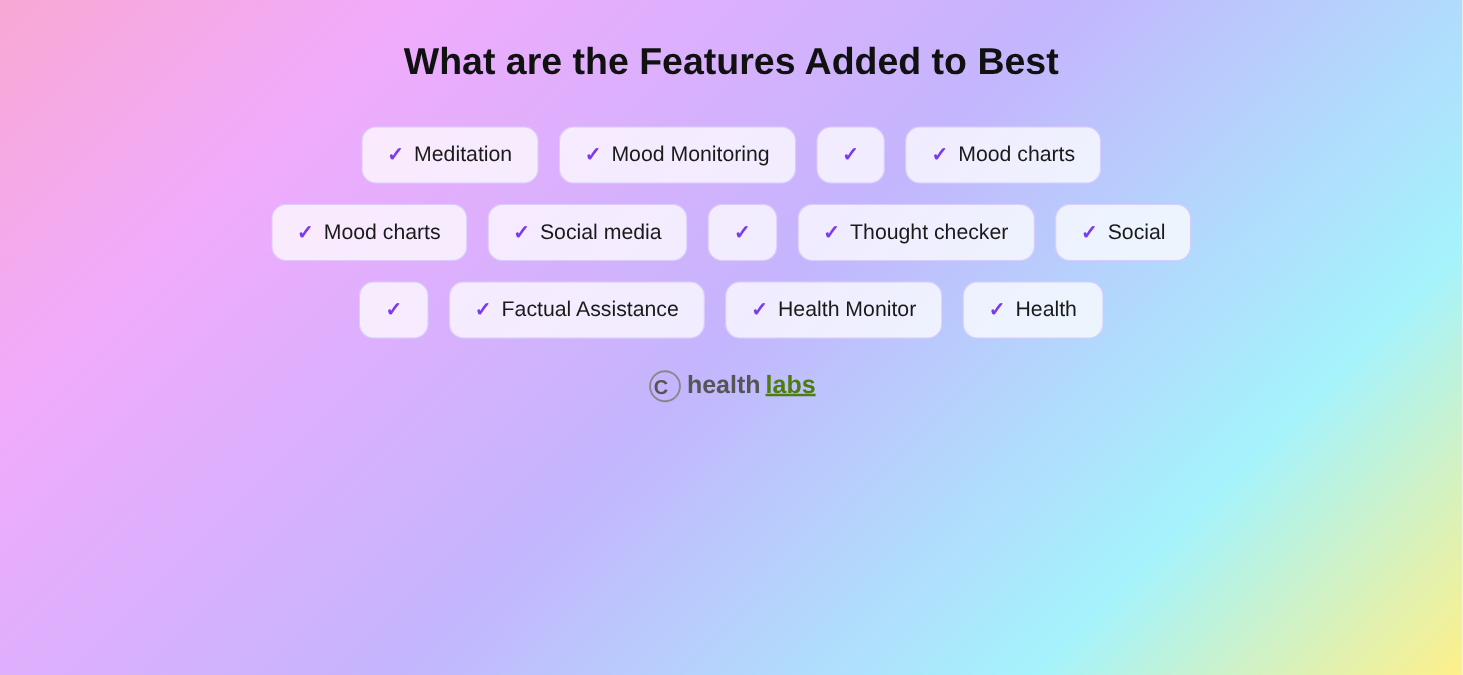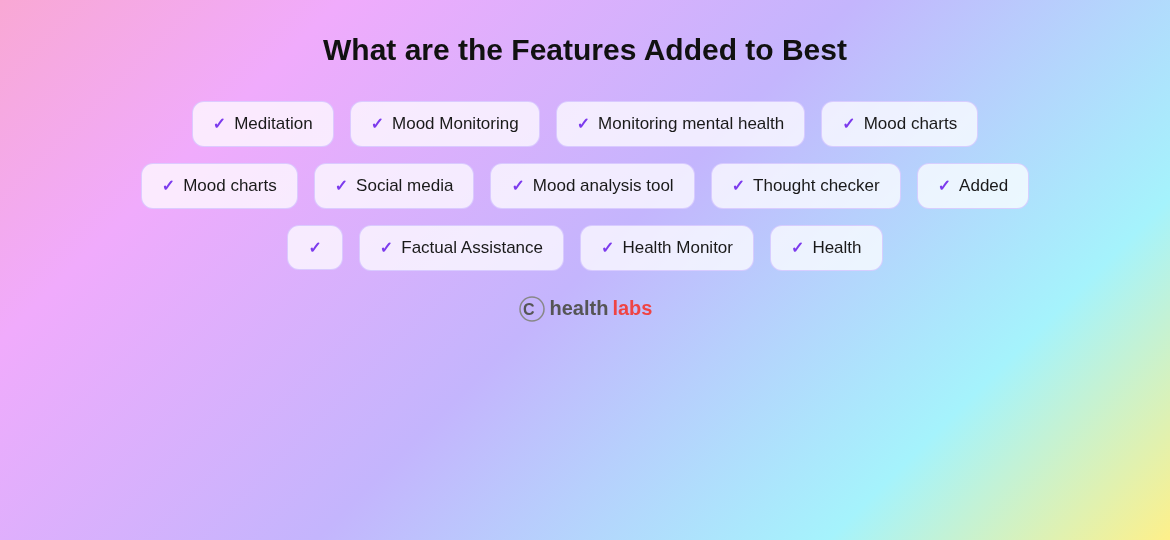--- a/index.html
+++ b/index.html
@@ -114,7 +114,6 @@
       </div>
       <div class="feature-chip">
         <span class="check-icon">✓</span>
-        <span class="feature-label">Monitoring mental health</span>
       </div>
       <div class="feature-chip">
         <span class="check-icon">✓</span>

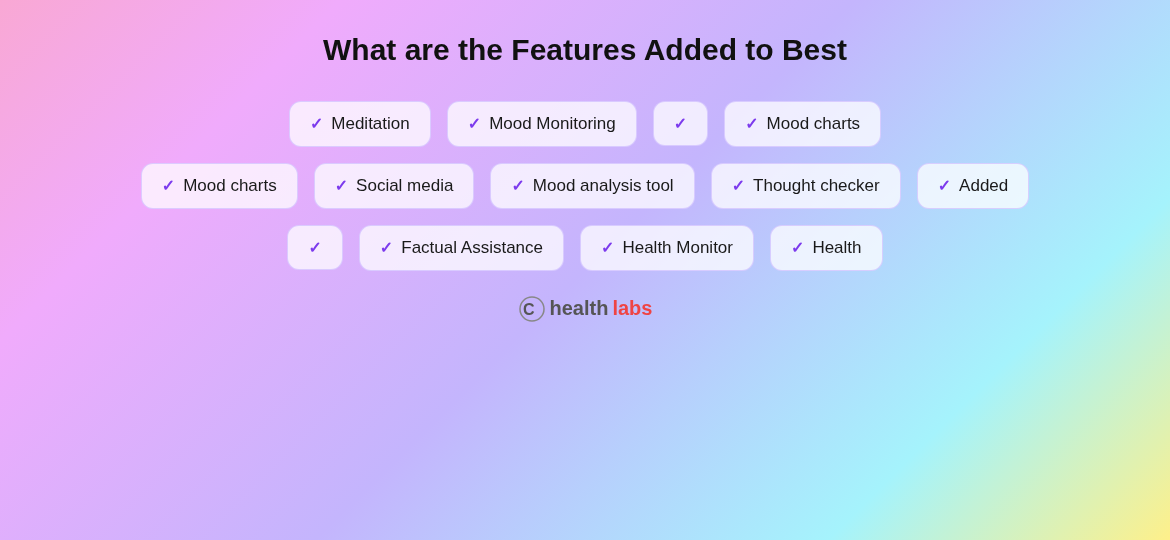--- a/index.html
+++ b/index.html
@@ -131,7 +131,6 @@
       </div>
       <div class="feature-chip">
         <span class="check-icon">✓</span>
-        <span class="feature-label">Mood analysis tool</span>
       </div>
       <div class="feature-chip">
         <span class="check-icon">✓</span>

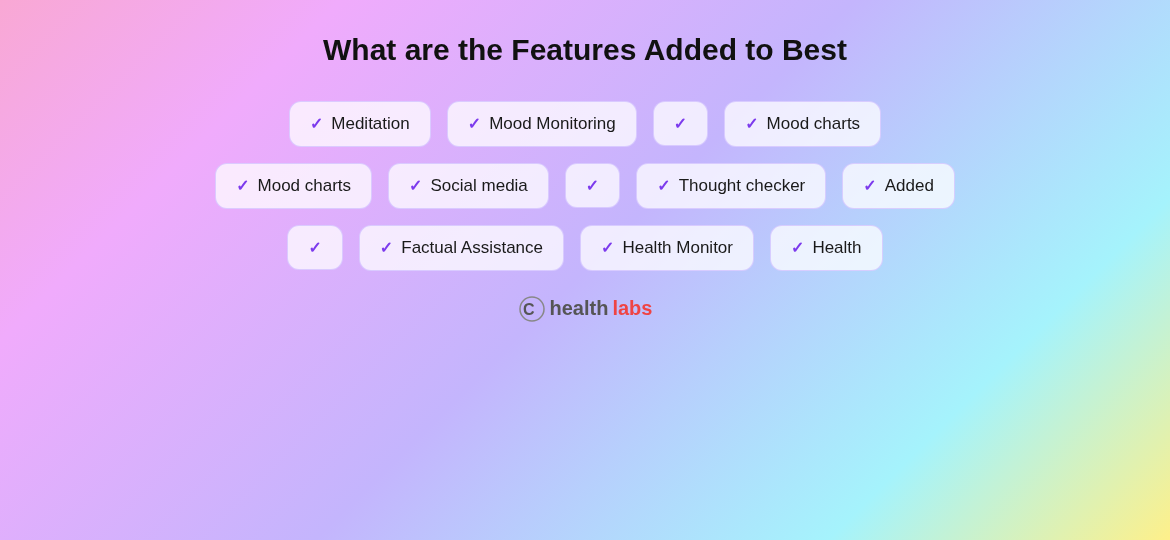--- a/index.html
+++ b/index.html
@@ -138,7 +138,7 @@
       </div>
       <div class="feature-chip">
         <span class="check-icon">✓</span>
-        <span class="feature-label">Added</span>
+        <span class="feature-label">Social</span>
       </div>
     </div>
     <div class="features-row">

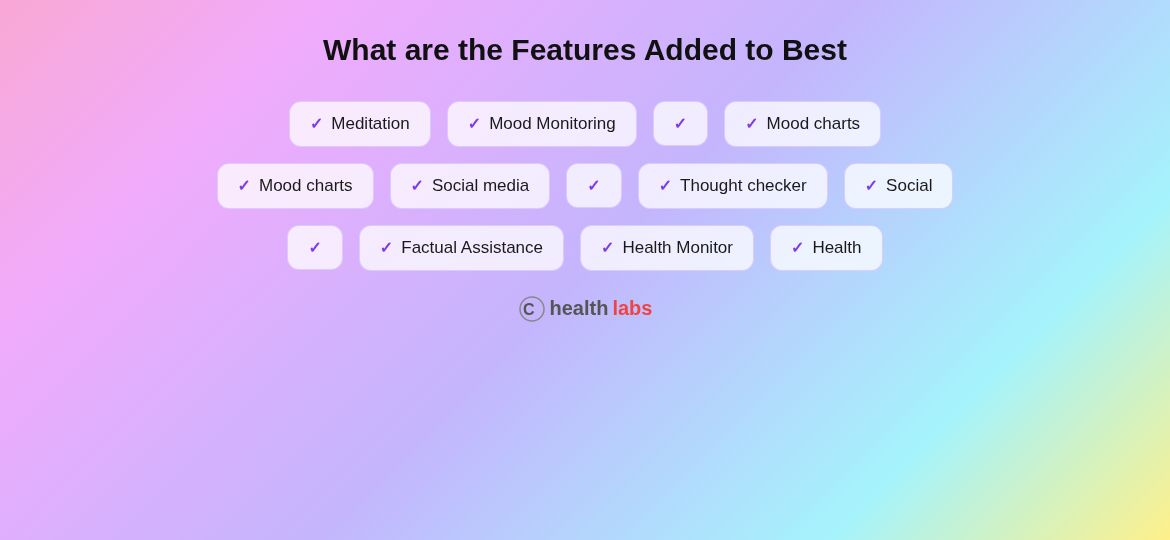--- a/index.html
+++ b/index.html
@@ -92,7 +92,8 @@
     .footer-text-labs {
       font-size: 20px;
       font-weight: 600;
-      color: #ef4444;
+      color: #4d7c0f;
+      text-decoration: underline;
     }
   </style>
 </head>

